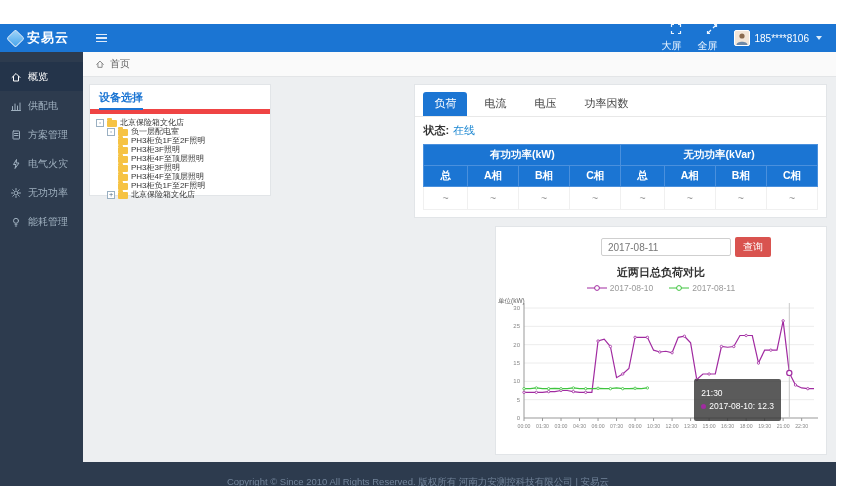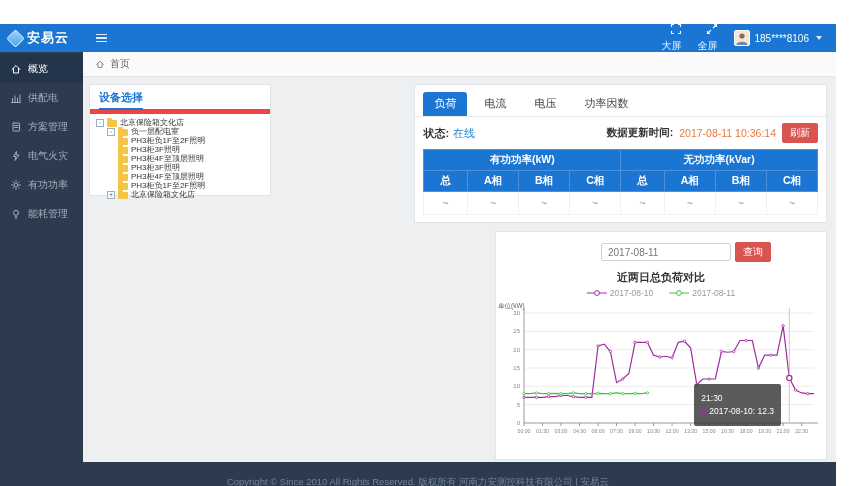--- a/index.html
+++ b/index.html
@@ -27,7 +27,7 @@
 
   
   .main-row { display:flex; height:410px; flex:0 0 410px; }
-  .sidebar { width:83px; background:#2d3b4e; flex:0 0 83px; padding-top:2px; }
+  .sidebar { width:83px; background:#2d3b4e; flex:0 0 83px; padding-top:10px; }
   .side-item { height:29px; display:flex; align-items:center; gap:6px; padding:0 0 0 10px; color:#9fb0bf; font-size:10px; cursor:pointer; white-space:nowrap; }
   .side-item.active { background:#24344a; color:#ffffff; }
   .side-item svg { flex:0 0 12px; }

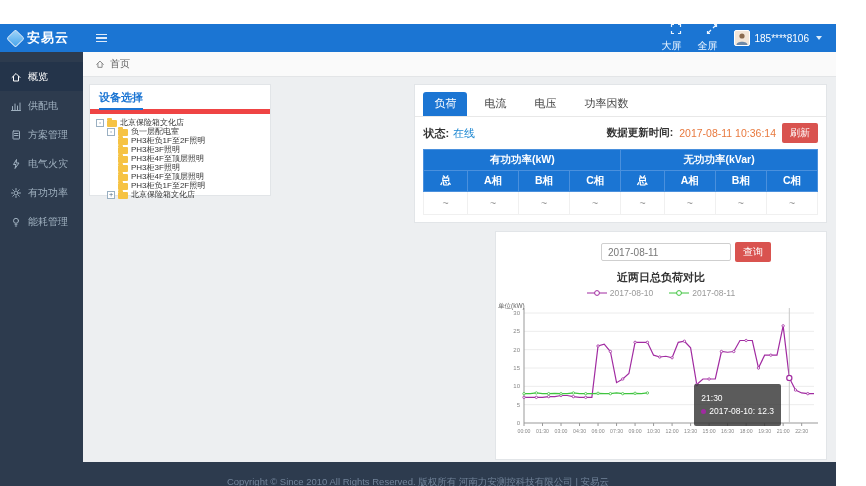--- a/index.html
+++ b/index.html
@@ -235,11 +235,6 @@
             <div class="status-row">
               <span class="status-label">状态:</span>
               <span class="status-value">在线</span>
-              <span class="update-group">
-                <span class="update-label">数据更新时间:</span>
-                <span class="update-value">2017-08-11 10:36:14</span>
-                <button class="btn-red">刷新</button>
-              </span>
             </div>
             <table class="power">
               <thead>

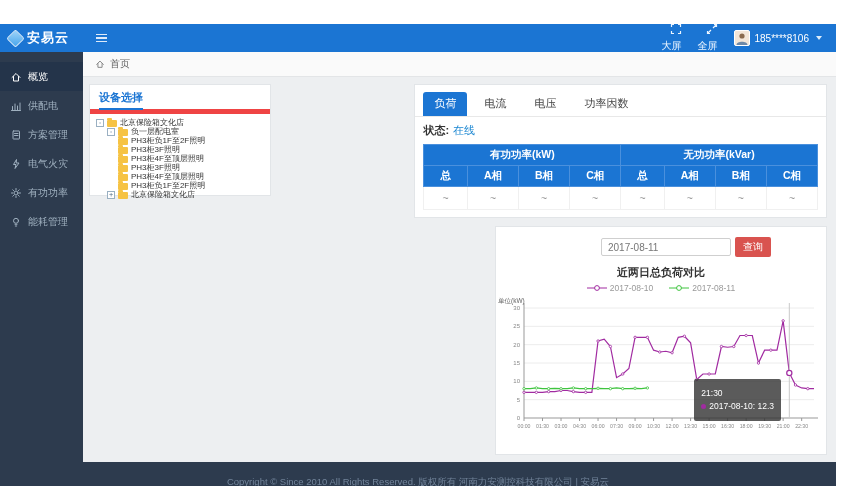--- a/index.html
+++ b/index.html
@@ -158,7 +158,7 @@
             <circle cx="6" cy="6" r="2"></circle>
             <path d="M6 2.7 V1.5 M6 10.5 V9.3 M2.7 6 H1.5 M10.5 6 H9.3 M3.6 3.6 L2.8 2.8 M9.2 9.2 L8.4 8.4 M8.4 3.6 L9.2 2.8 M2.8 9.2 L3.6 8.4"></path>
           </svg>
-        <span>有功功率</span>
+        <span>无功功率</span>
       </div>
       <div class="side-item">
         <svg width="12" height="12" viewBox="0 0 12 12" fill="none" stroke="currentColor" stroke-width="1" stroke-linecap="round">

